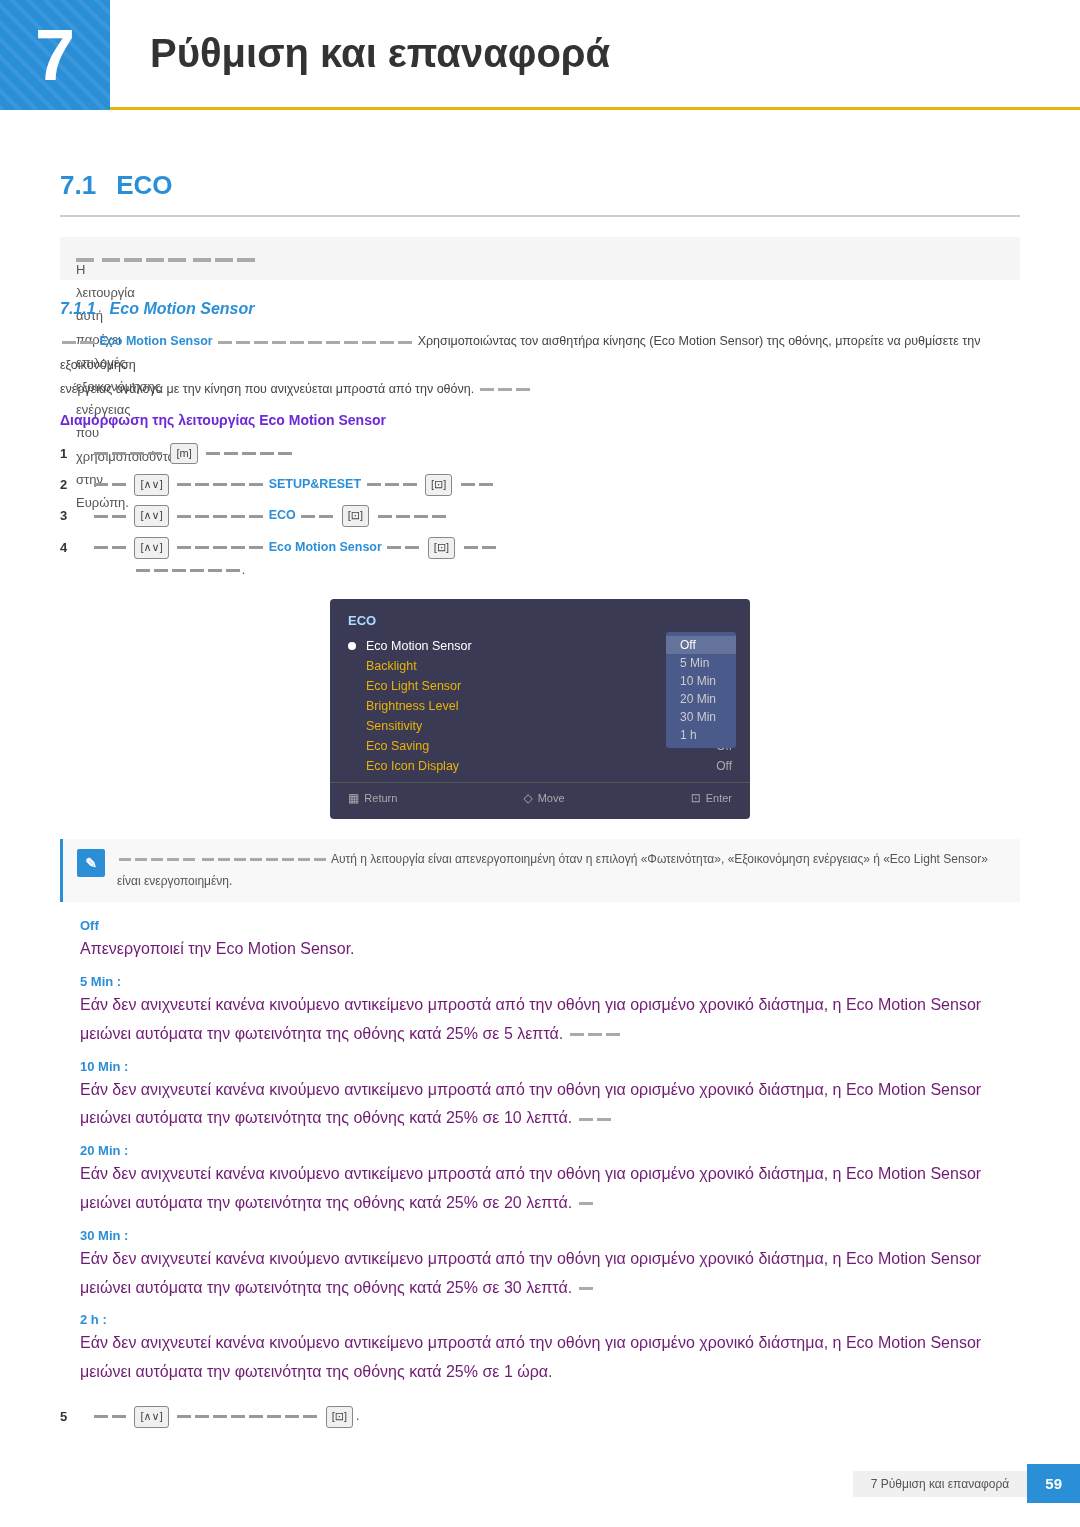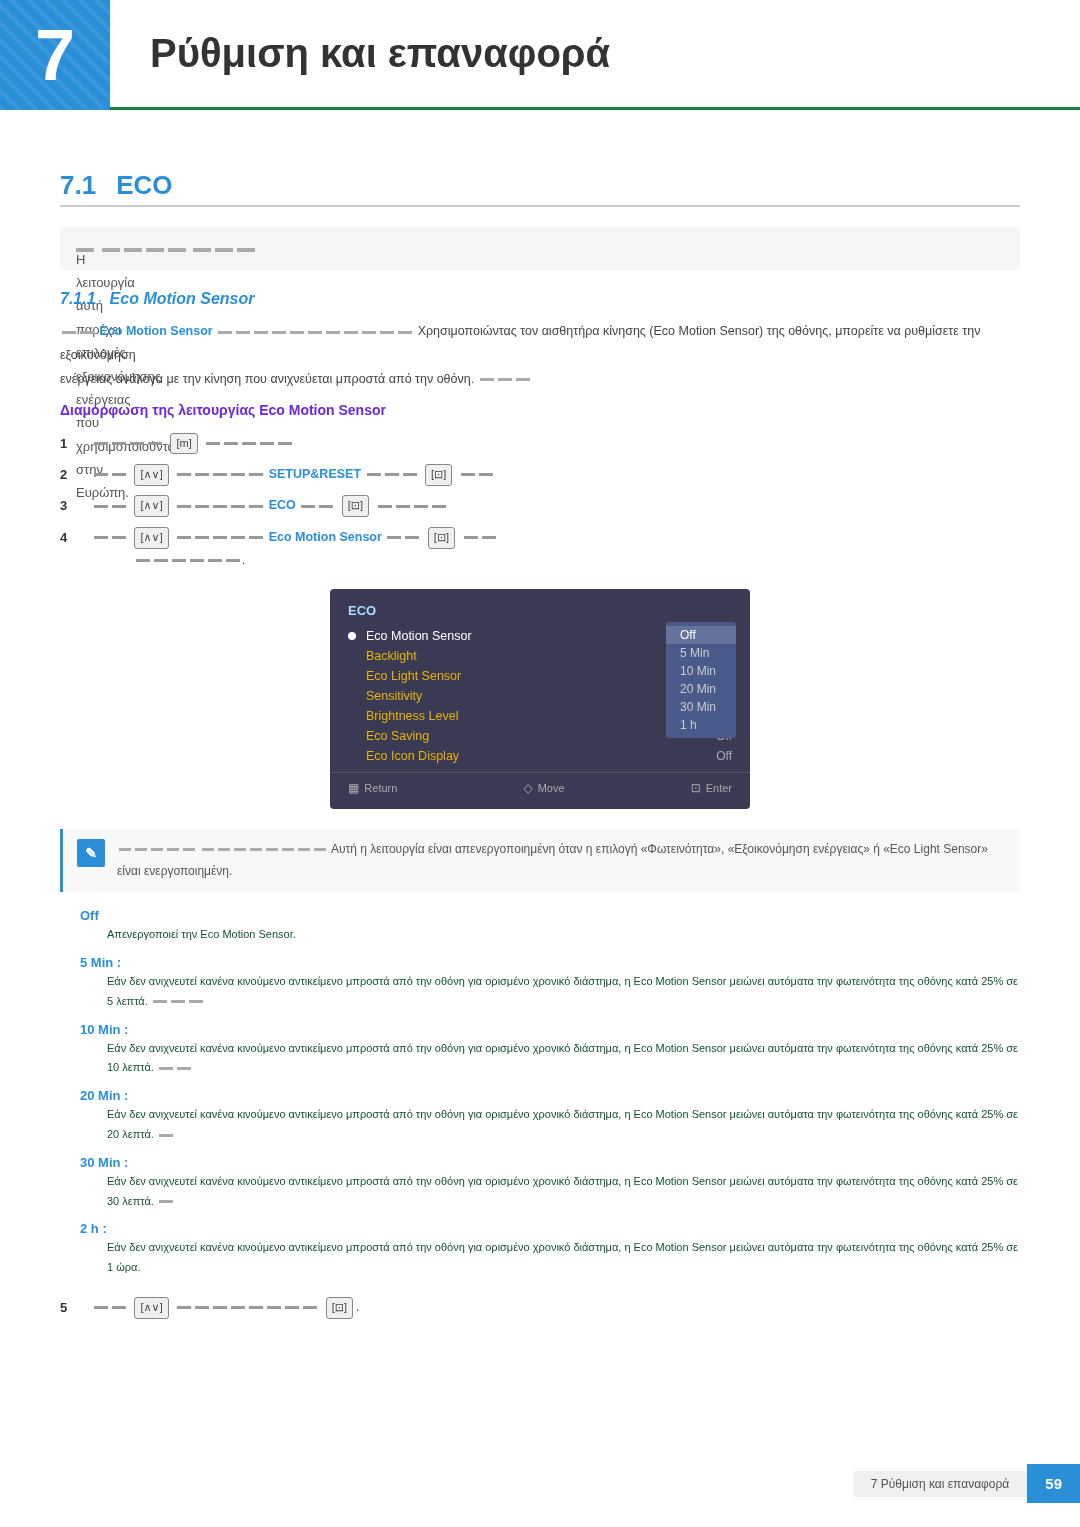--- a/index.html
+++ b/index.html
@@ -48,7 +48,7 @@
       display: flex;
       align-items: center;
       padding: 4px 40px;
-      border-bottom: 3px solid #15803d;
+      border-bottom: 3px solid #eab308;
       flex: 1;
     }
     .chapter-title {

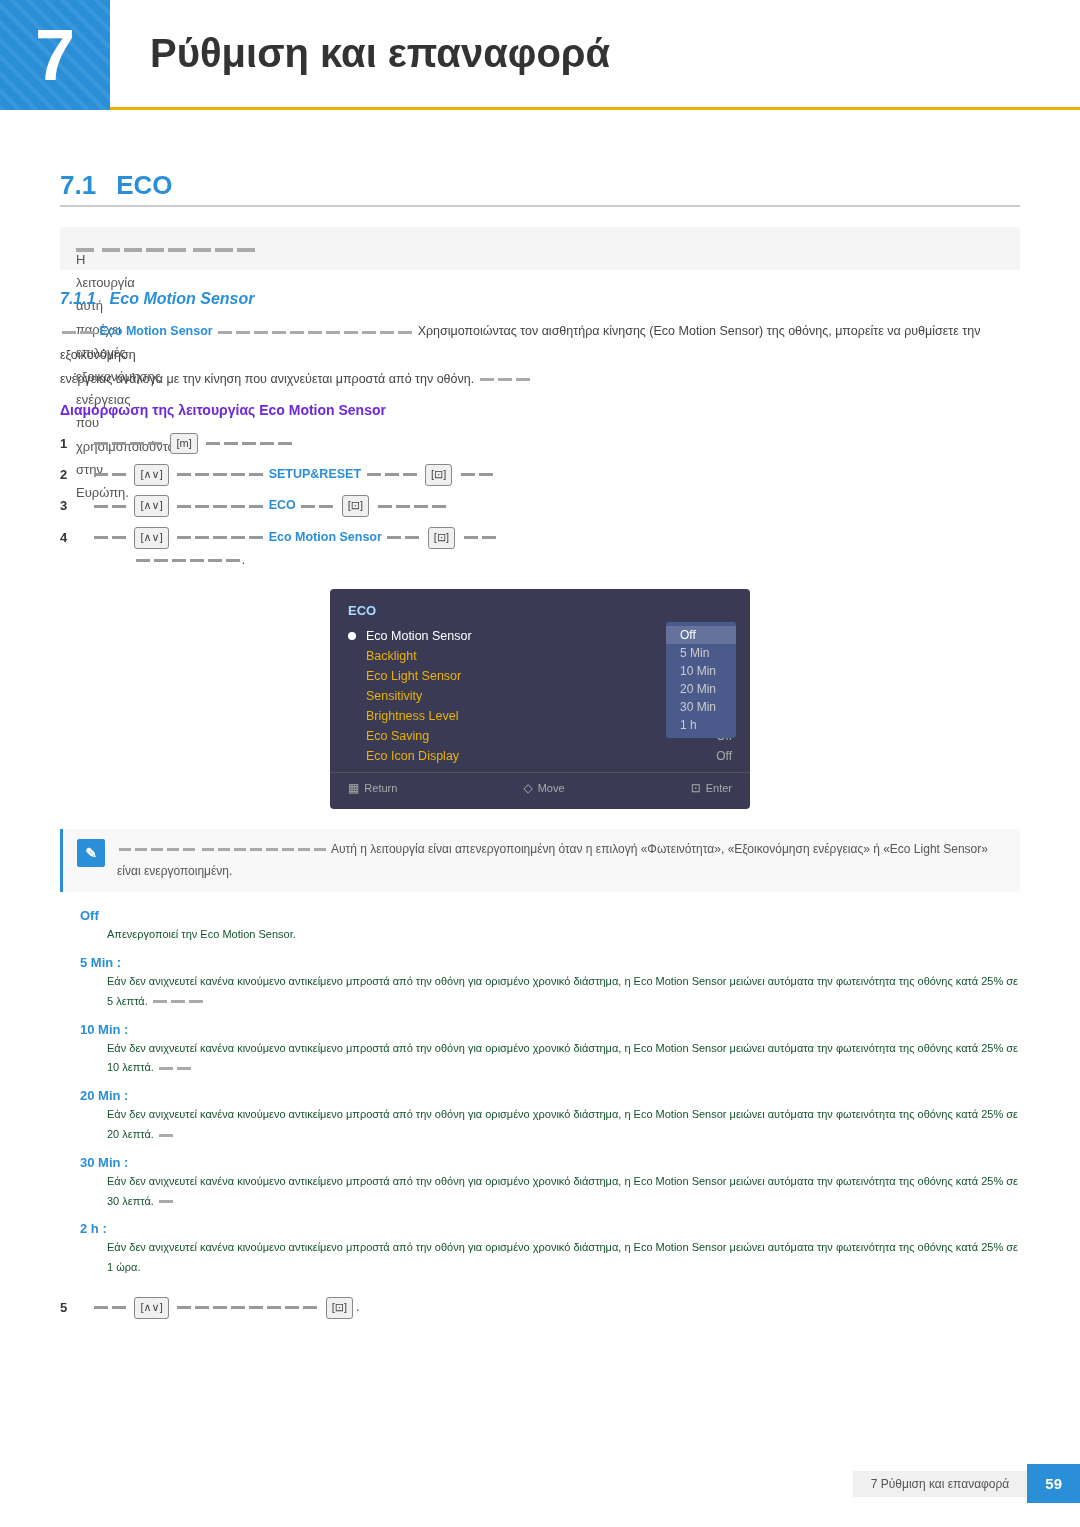--- a/index.html
+++ b/index.html
@@ -69,7 +69,7 @@
       gap: 20px;
       margin-bottom: 20px;
       border-bottom: 2px solid #ccc;
-      padding-bottom: 4px;
+      padding-bottom: 14px;
     }
     .section-71-number {
       font-size: 26px;

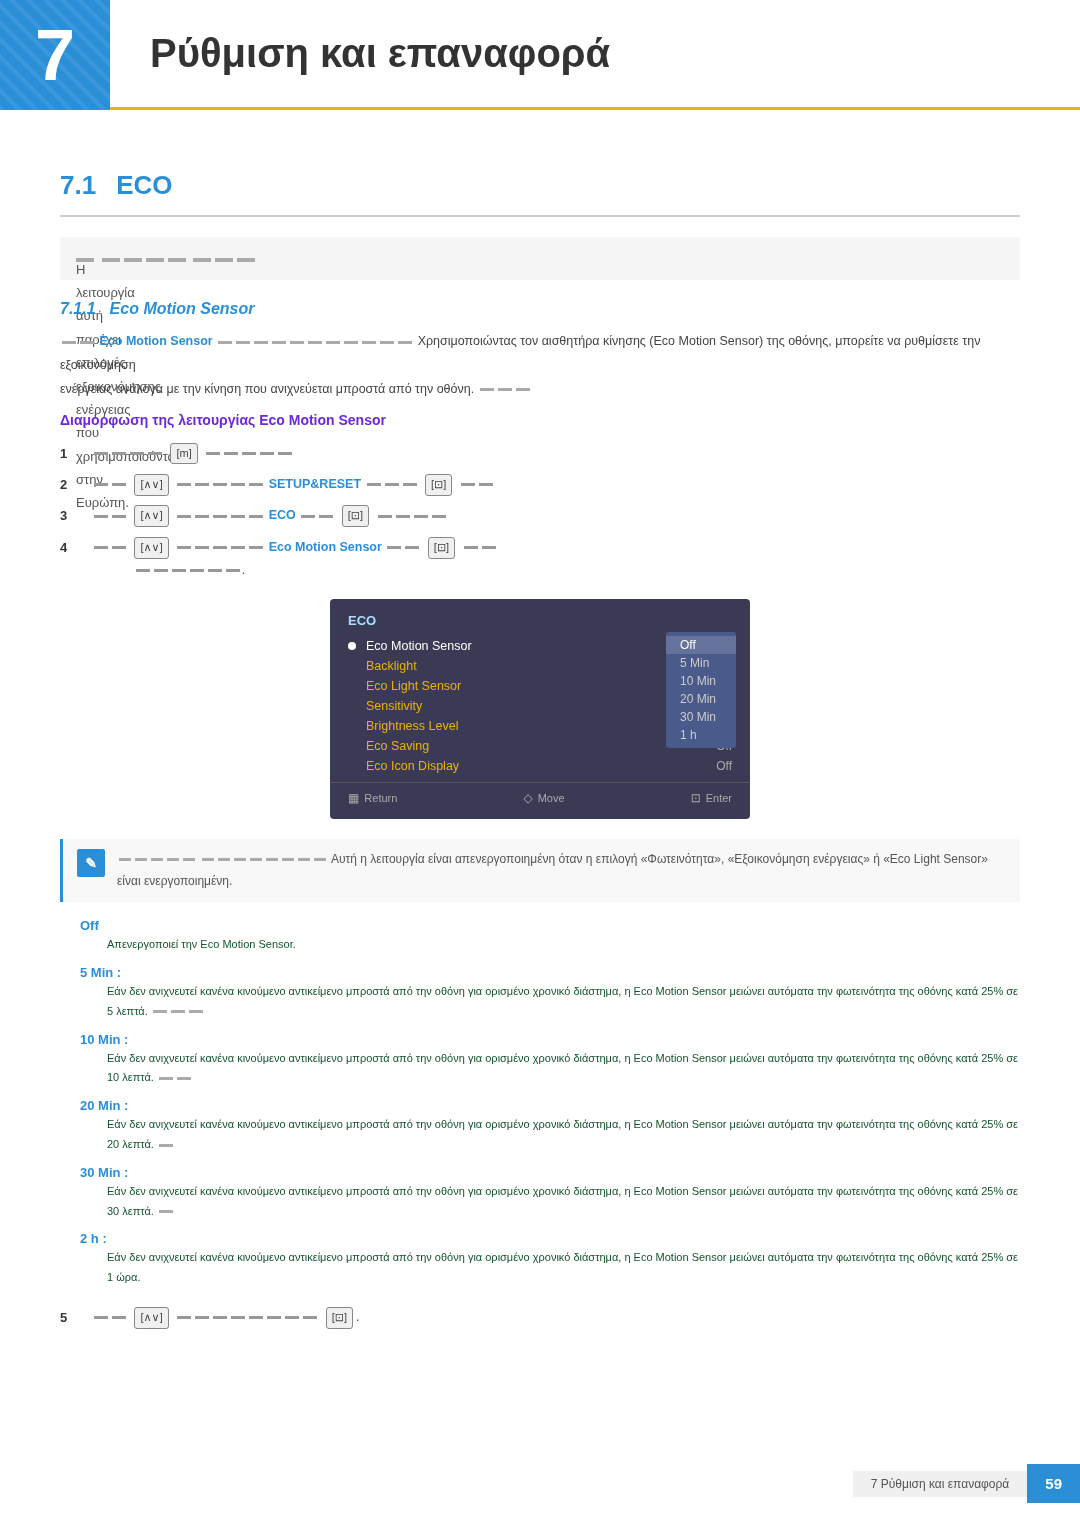--- a/index.html
+++ b/index.html
@@ -495,11 +495,11 @@
         </div>
         <div class="osd-item">
           <span class="dot-indicator" style="background:transparent;"></span>
-          <span class="osd-item-label">Sensitivity</span>
+          <span class="osd-item-label">Brightness Level</span>
         </div>
         <div class="osd-item">
           <span class="dot-indicator" style="background:transparent;"></span>
-          <span class="osd-item-label">Brightness Level</span>
+          <span class="osd-item-label">Sensitivity</span>
         </div>
         <div class="osd-item">
           <span class="dot-indicator" style="background:transparent;"></span>

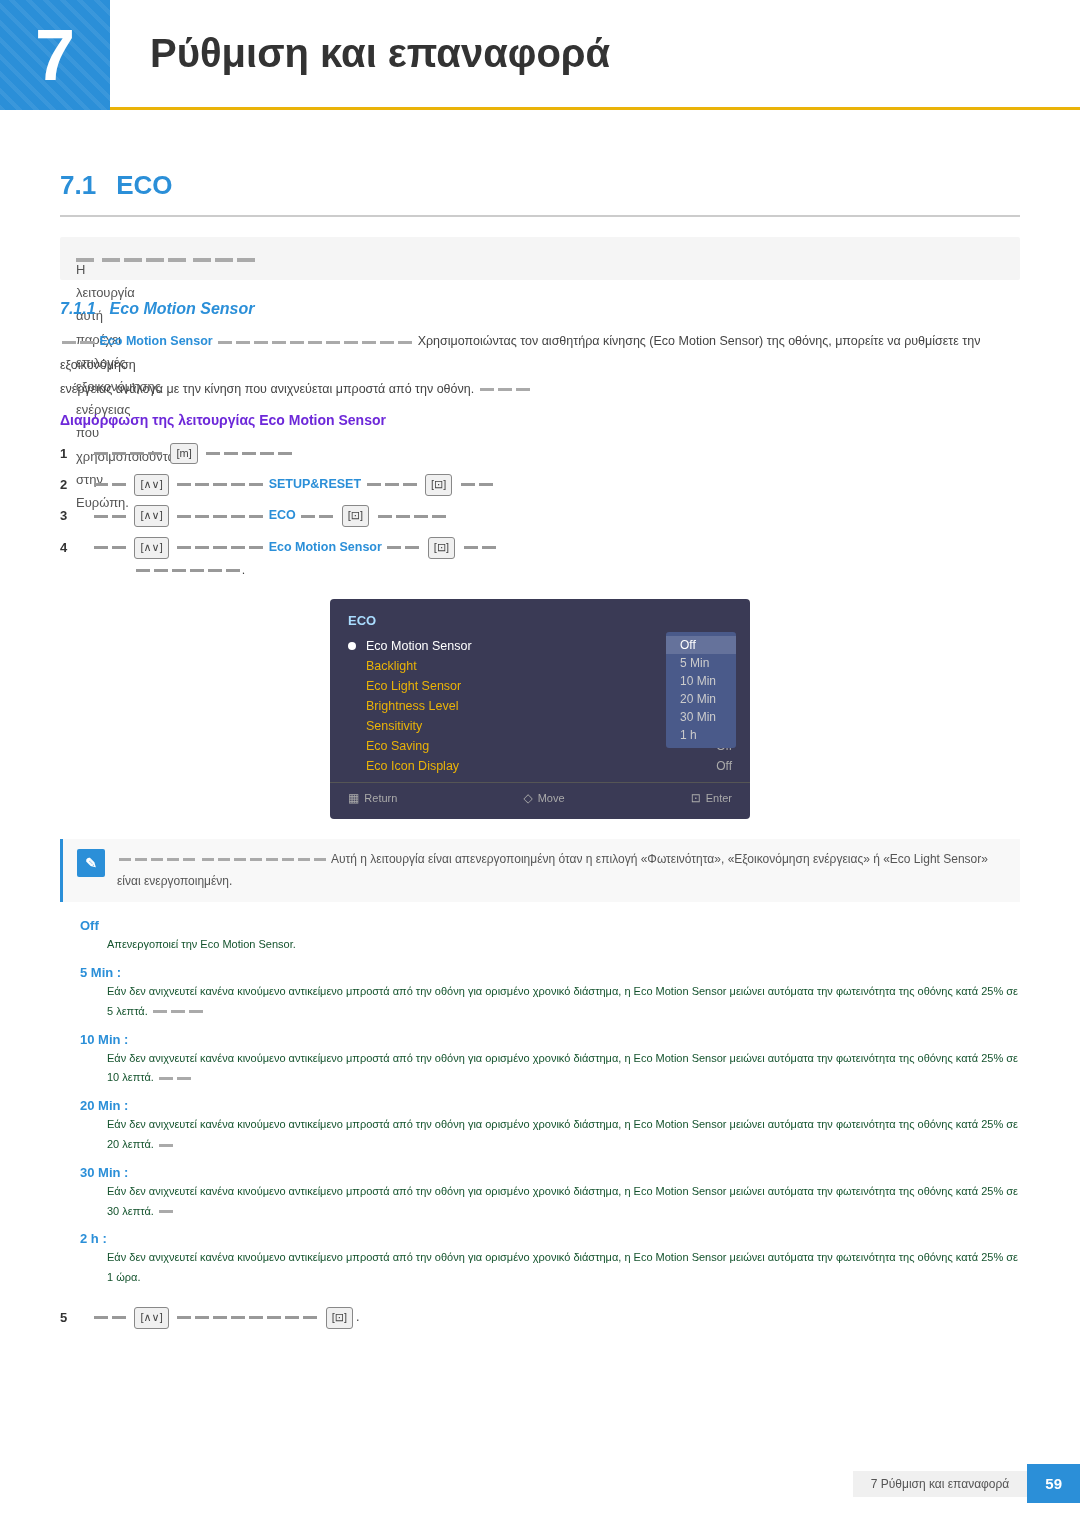--- a/index.html
+++ b/index.html
@@ -336,11 +336,10 @@
       margin-bottom: 2px;
     }
     .option-desc {
-      font-size: 11px;
-      color: #14532d;
+      font-size: 16px;
+      color: #701a75;
       line-height: 1.8;
       margin-bottom: 4px;
-      margin-left: 27px;
     }
     .option-desc span.bar {
       display: inline-block;

